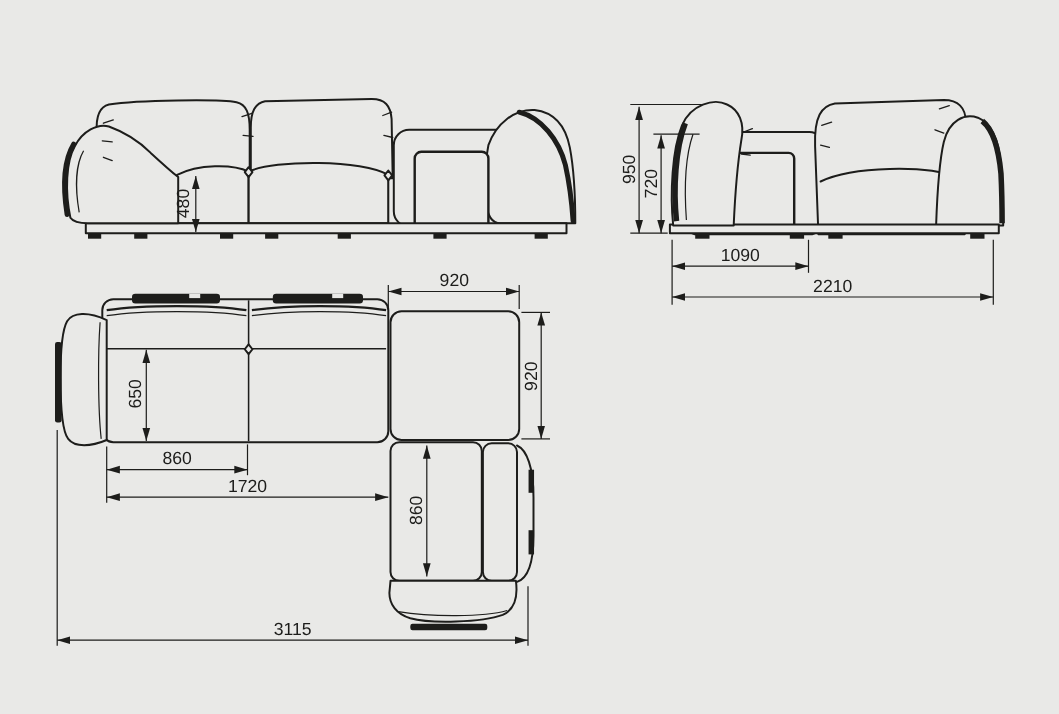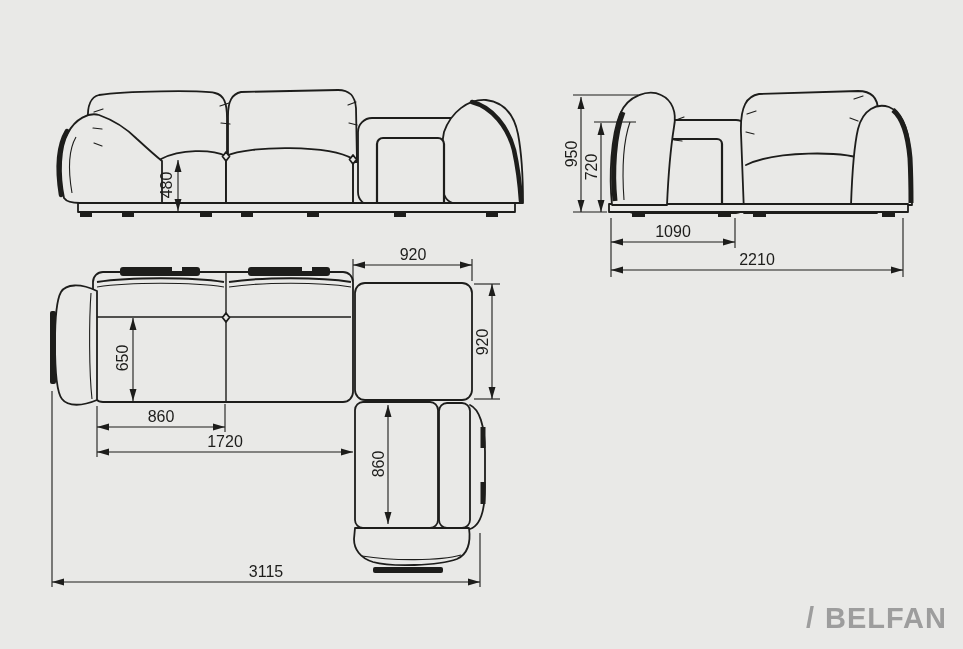--- a/index.html
+++ b/index.html
@@ -189,9 +189,6 @@
   </g>
 </svg>
 
-<div class="logo">
-  <span class="slash">/</span><span>BELFAN</span>
-</div>
 </div>
 
 </body></html>

